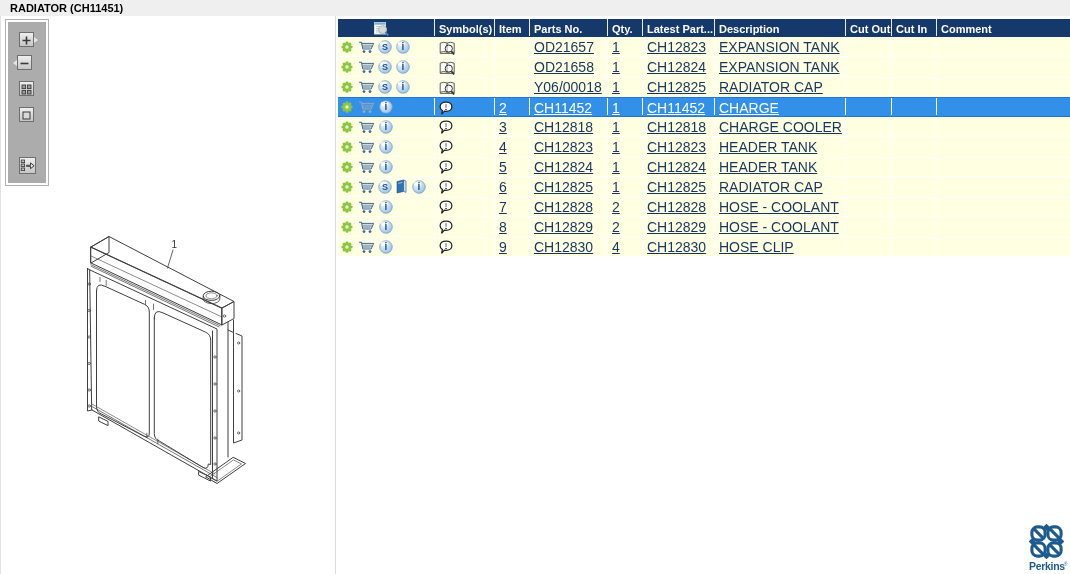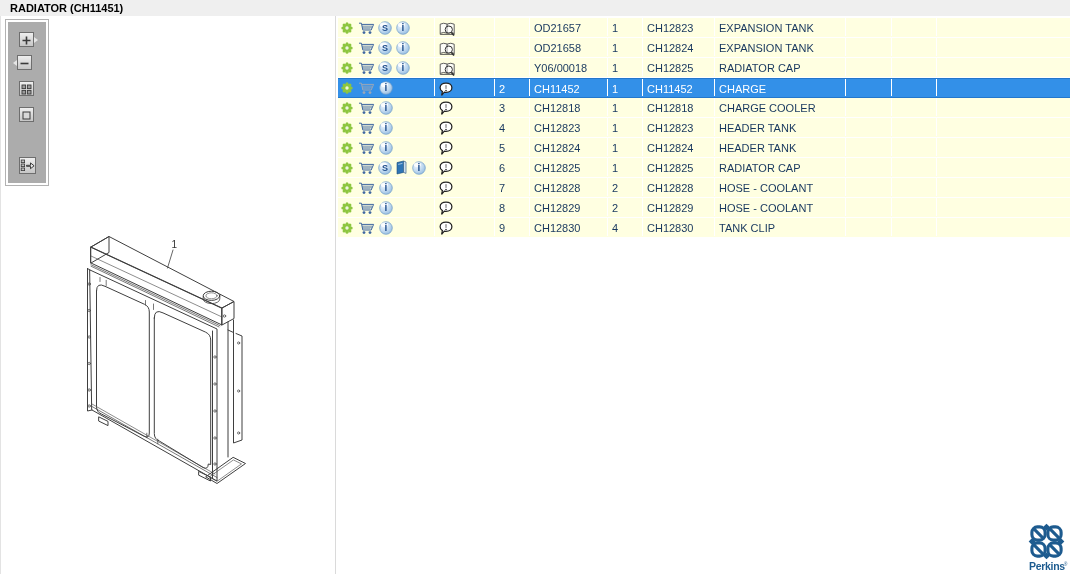--- a/index.html
+++ b/index.html
@@ -224,6 +224,20 @@
 </svg>
 
 <div class="tbl">
+  <div class="hdr">
+    <div class="c c0"><svg width="15" height="15" style="margin-top:2px;margin-left:36px;">
+          <use href="#hdrmag"></use>
+        </svg></div>
+    <div class="c c1">Symbol(s)</div>
+    <div class="c c2">Item</div>
+    <div class="c c3">Parts No.</div>
+    <div class="c c4">Qty.</div>
+    <div class="c c5">Latest Part...</div>
+    <div class="c c6">Description</div>
+    <div class="c c7">Cut Out</div>
+    <div class="c c8">Cut In</div>
+    <div class="c c9">Comment</div>
+  </div>
   <div class="row">
     <div class="c c0 ic">
         <svg width="12" height="12" style="margin-left:3px;">

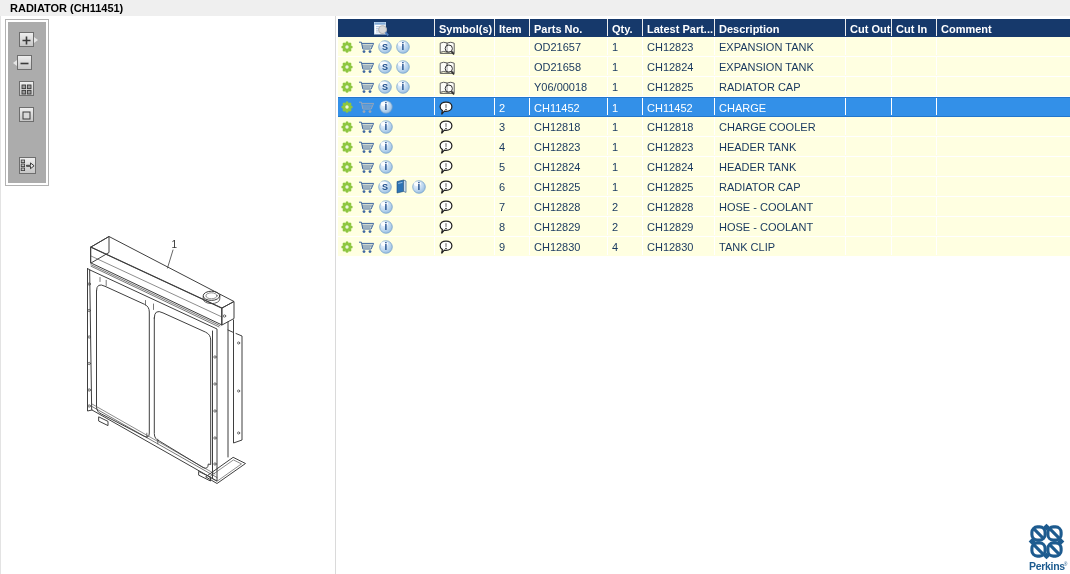--- a/index.html
+++ b/index.html
@@ -28,7 +28,7 @@
   .c8{width:45px;}
   .c9{width:134px;}
   .hdr .c + .c{border-left:1px solid #EDEDED;}
-  .row{display:flex;height:20px;background:#FFFFE1;color:#17375E;font-size:11px;border-bottom:1px solid #FFFFFF;box-sizing:border-box;}
+  .row{display:flex;height:20px;background:#FFFFE1;color:#17375E;font-size:14px;border-bottom:1px solid #FFFFFF;box-sizing:border-box;text-decoration:underline;}
   .row .c{line-height:19px;padding-top:1px;height:18px;}
   .row .c + .c{border-left:1px solid #FFFFFF;}
   .row.sel{background:#3390E8;color:#fff;border-top:1px solid #2377CC;border-bottom:1px solid #2377CC;height:20px;}

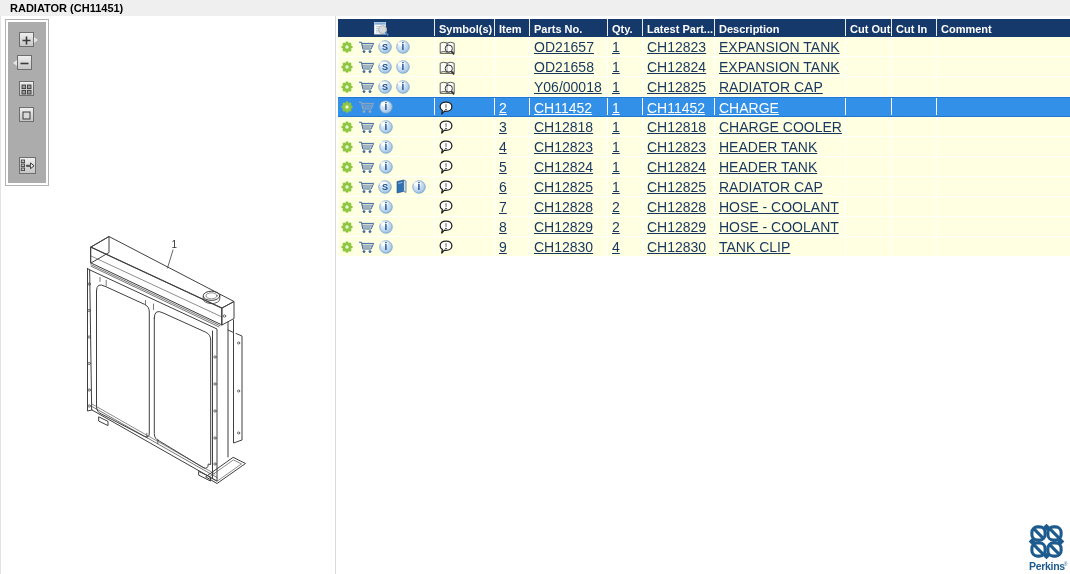--- a/index.html
+++ b/index.html
@@ -534,7 +534,7 @@
       <div class="c c3">CH12830</div>
       <div class="c c4">4</div>
       <div class="c c5">CH12830</div>
-      <div class="c c6">TANK CLIP</div>
+      <div class="c c6">HOSE CLIP</div>
       <div class="c c7"></div>
       <div class="c c8"></div>
       <div class="c c9"></div>

